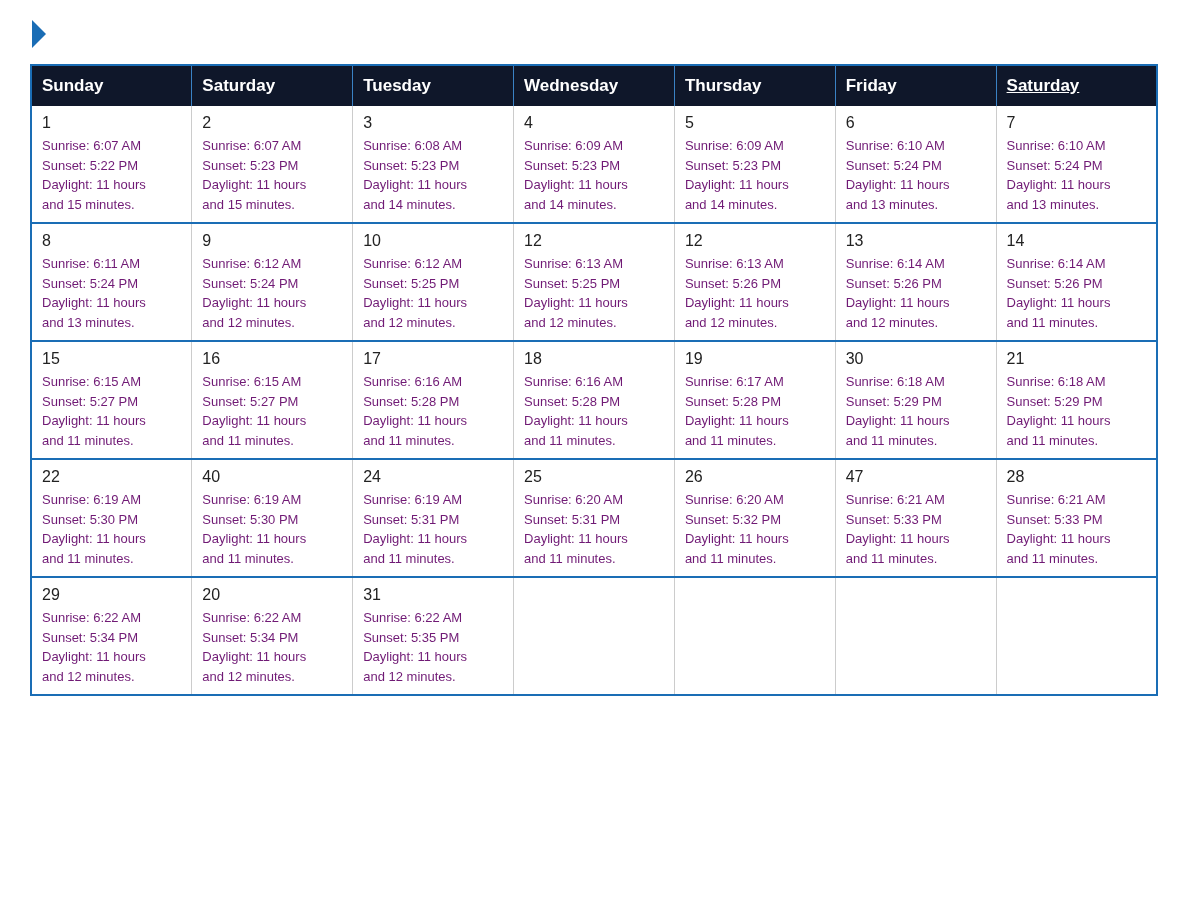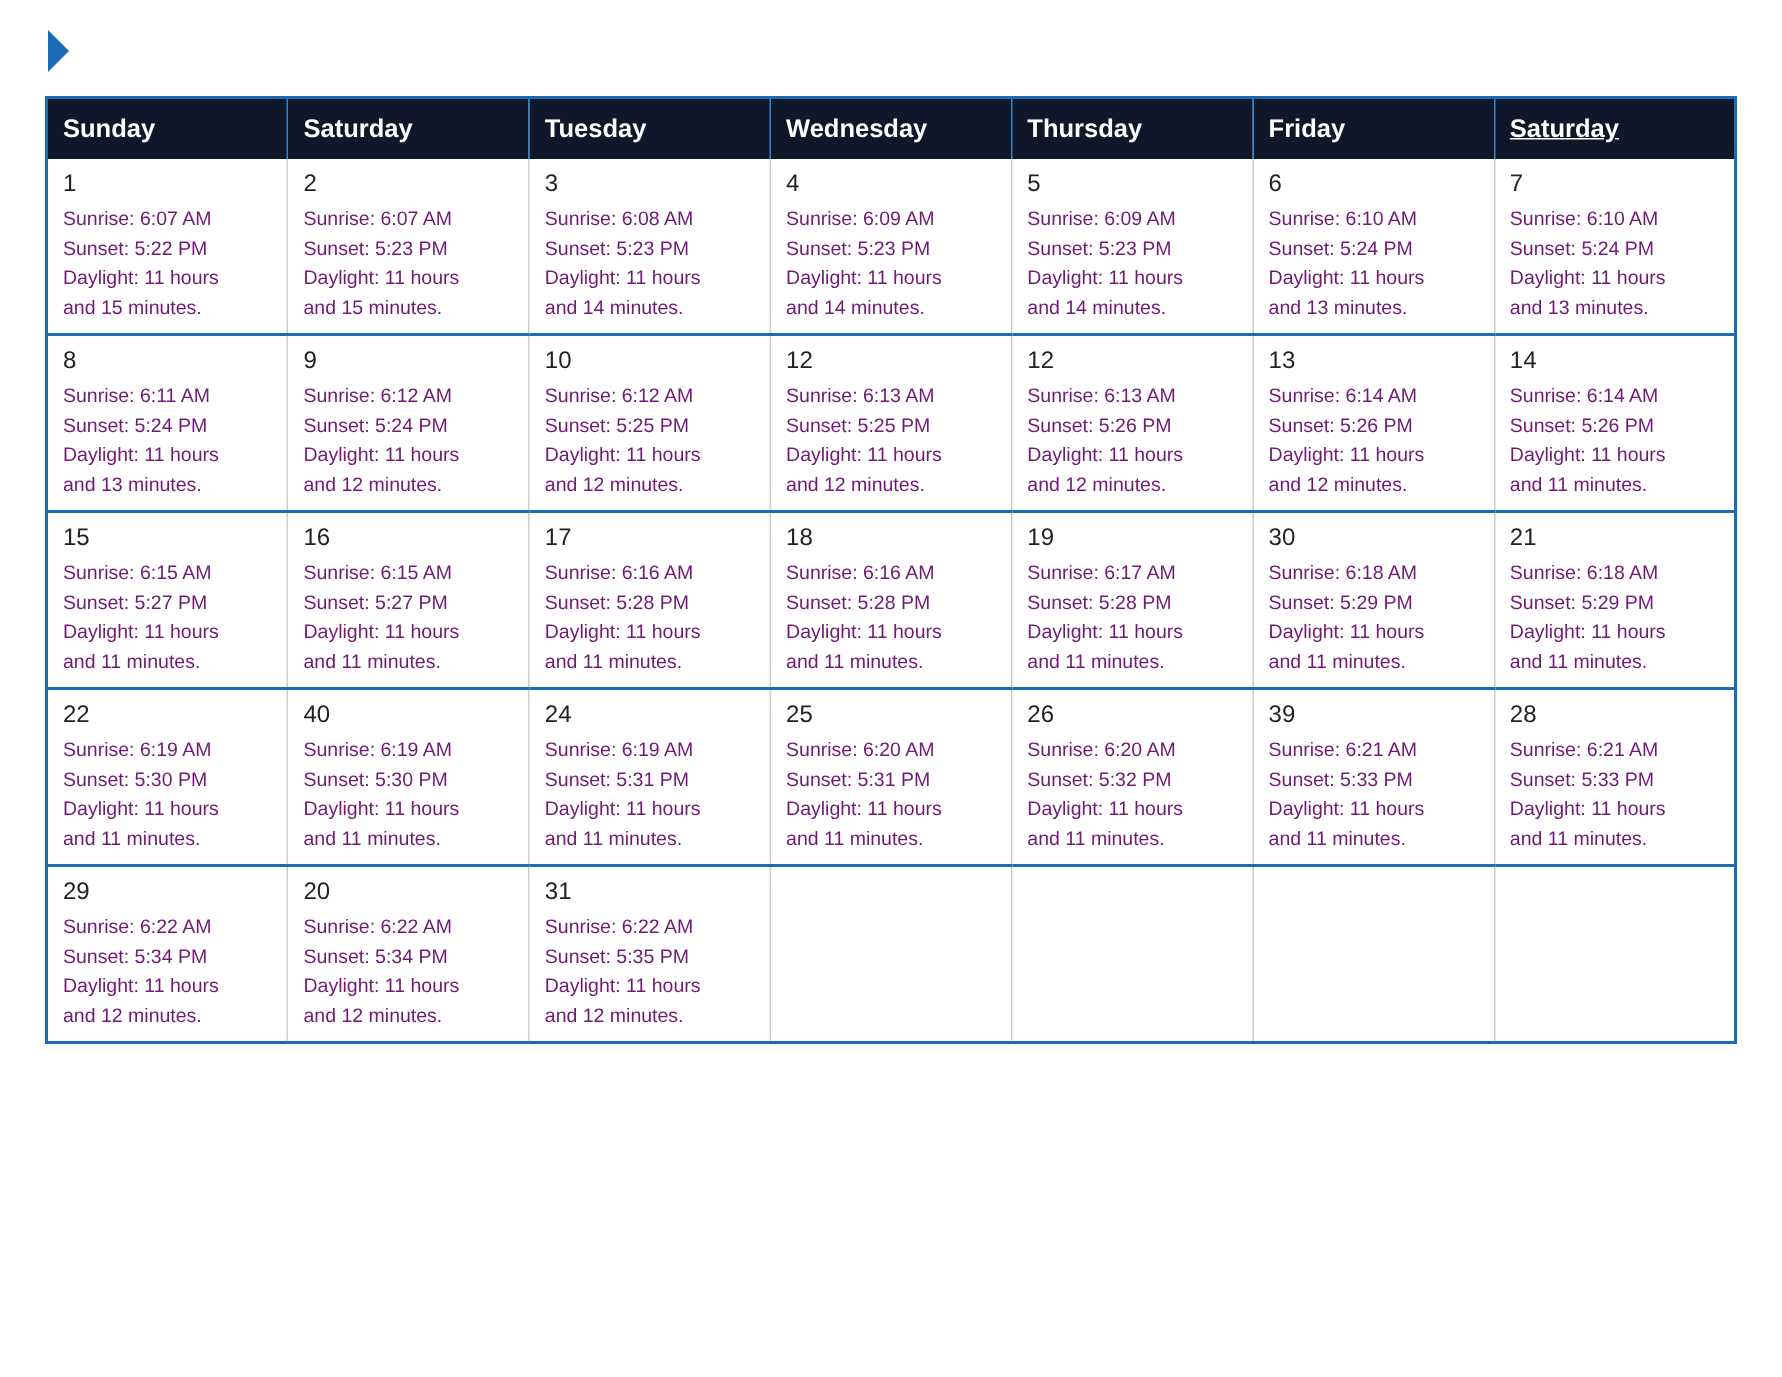--- a/index.html
+++ b/index.html
@@ -381,7 +381,7 @@
           </div>
         </td>
         <td>
-          <span class="day-number">39</span>
+          <span class="day-number">47</span>
           <div class="day-info">
             Sunrise: 6:21 AM<br>
             Sunset: 5:33 PM<br>

